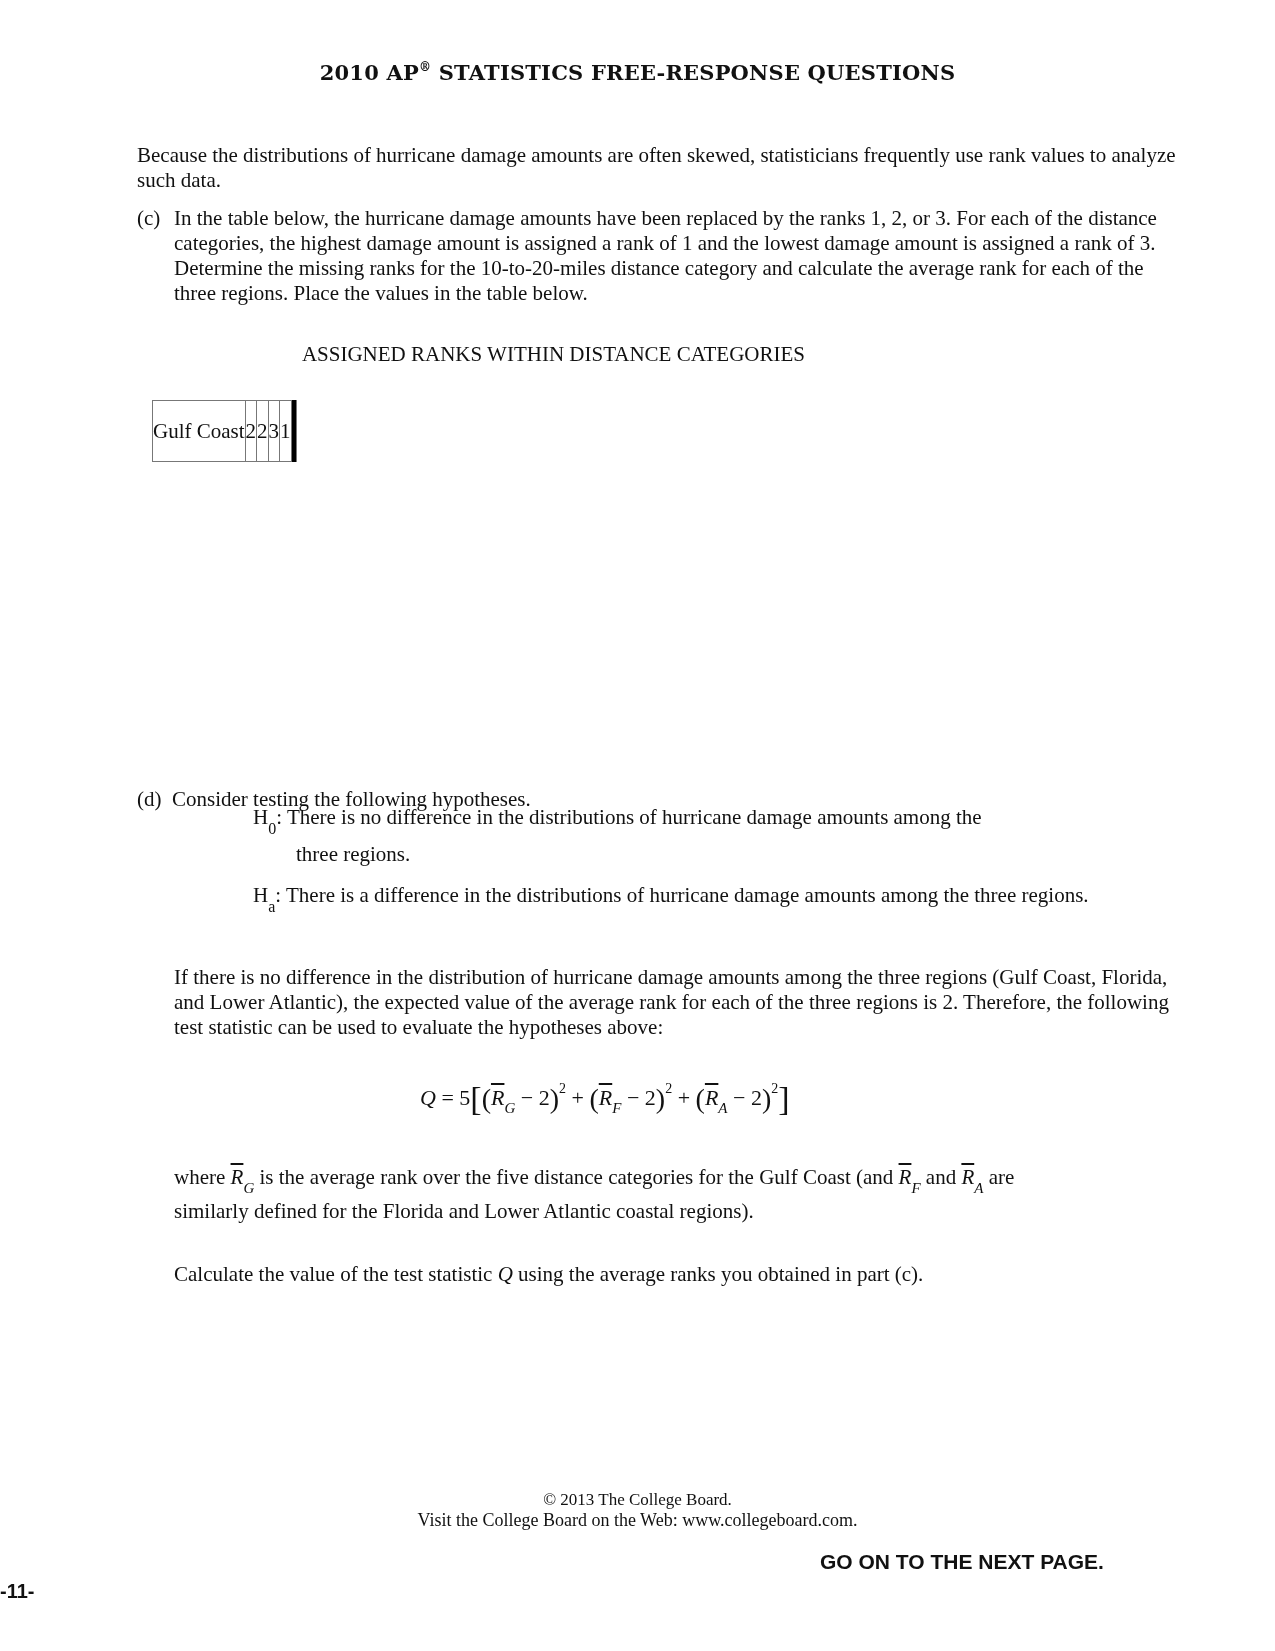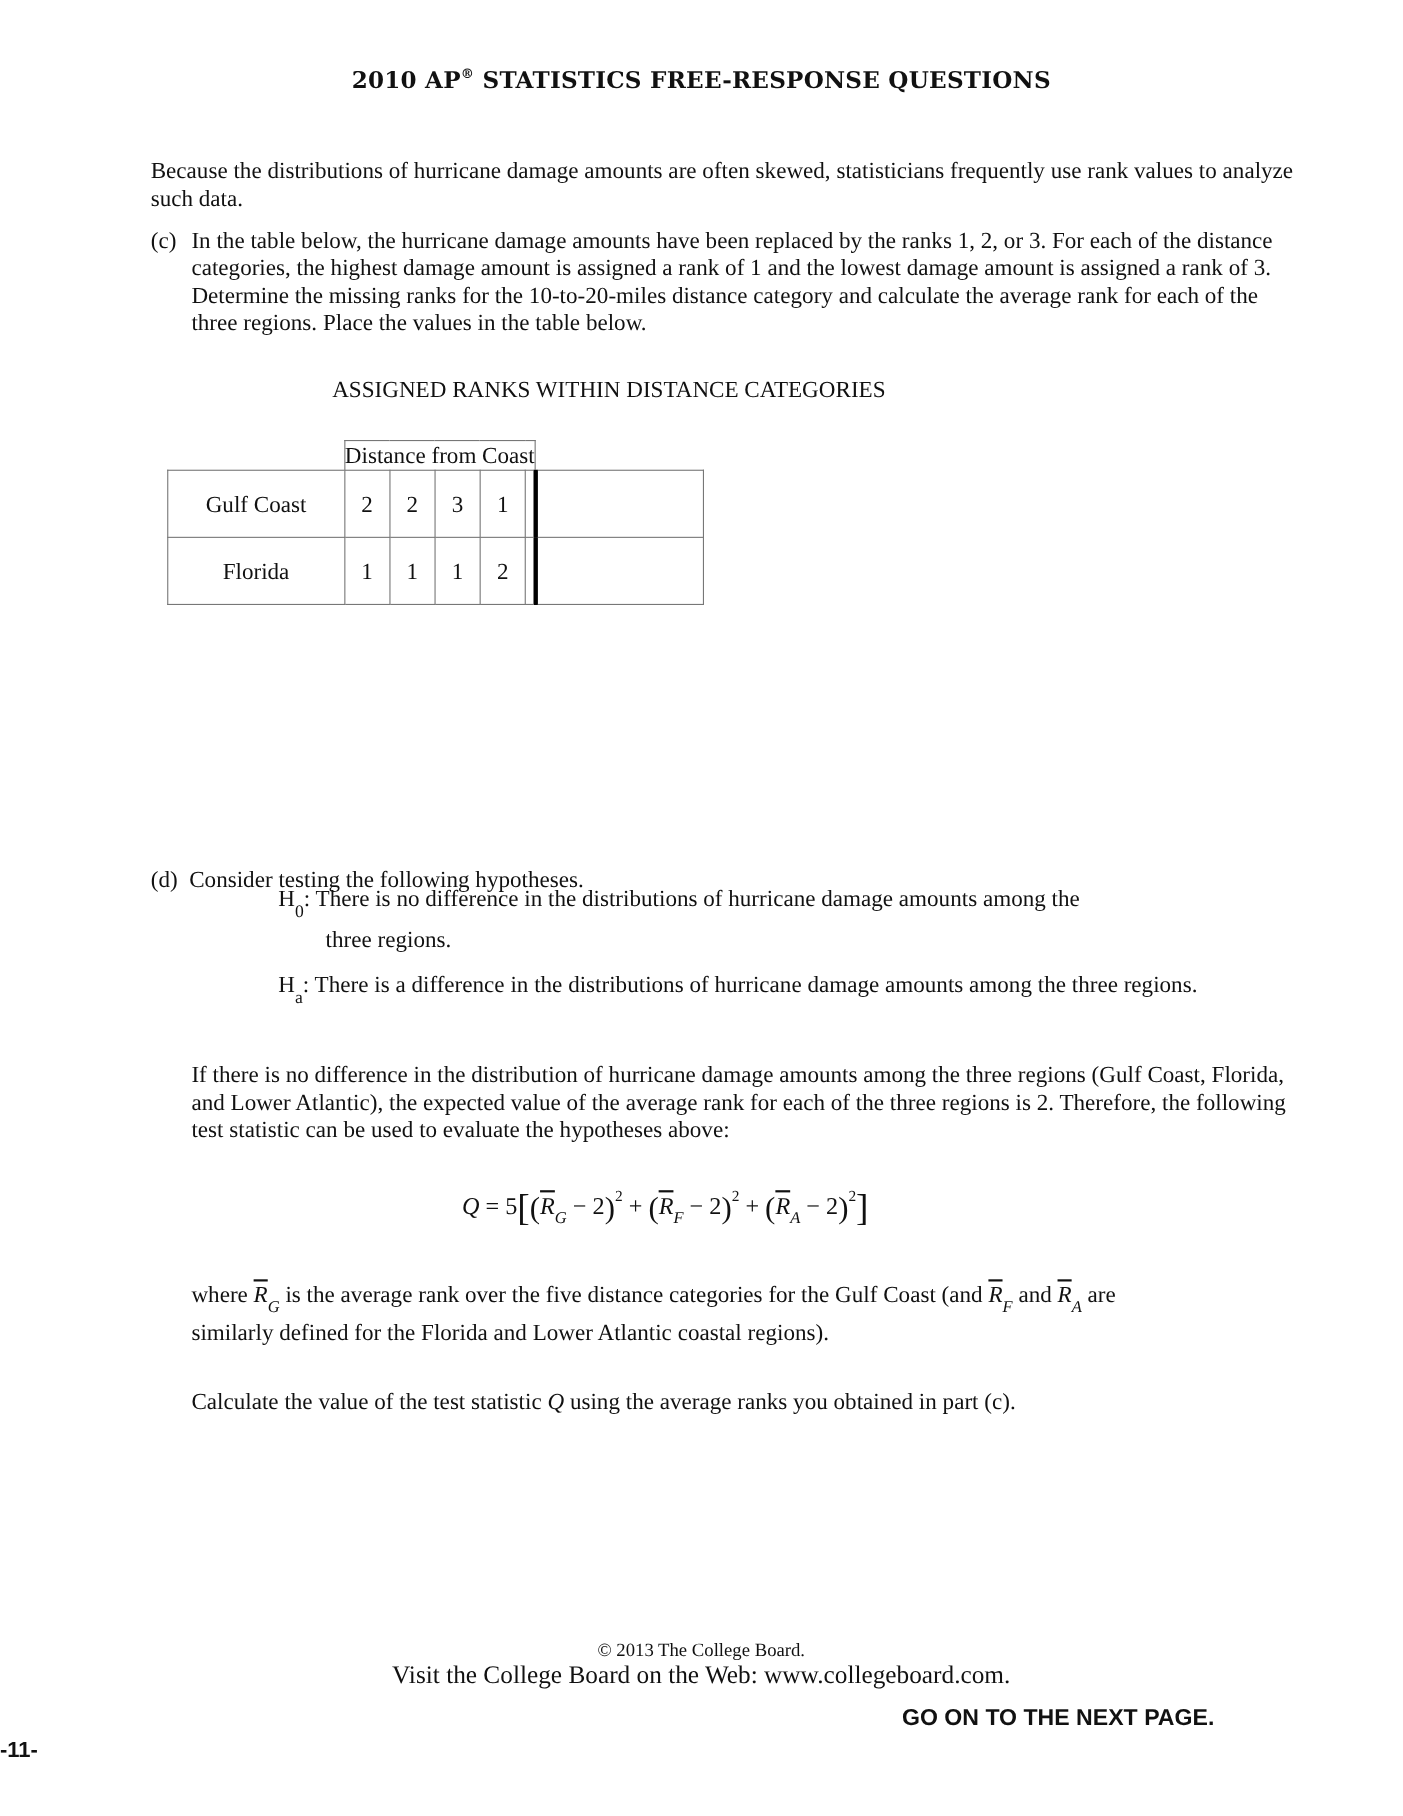--- a/index.html
+++ b/index.html
@@ -65,11 +65,6 @@
 
 <table class="ranks">
   <tbody>
-      <tr style="height:27px">
-    <td class="blank" style="width:160px"></td>
-    <td colspan="5">Distance from Coast</td>
-    <td class="blank" style="width:152px"></td>
-  </tr>
   <tr style="height:61px">
     <td>Gulf Coast</td>
     <td>2</td>

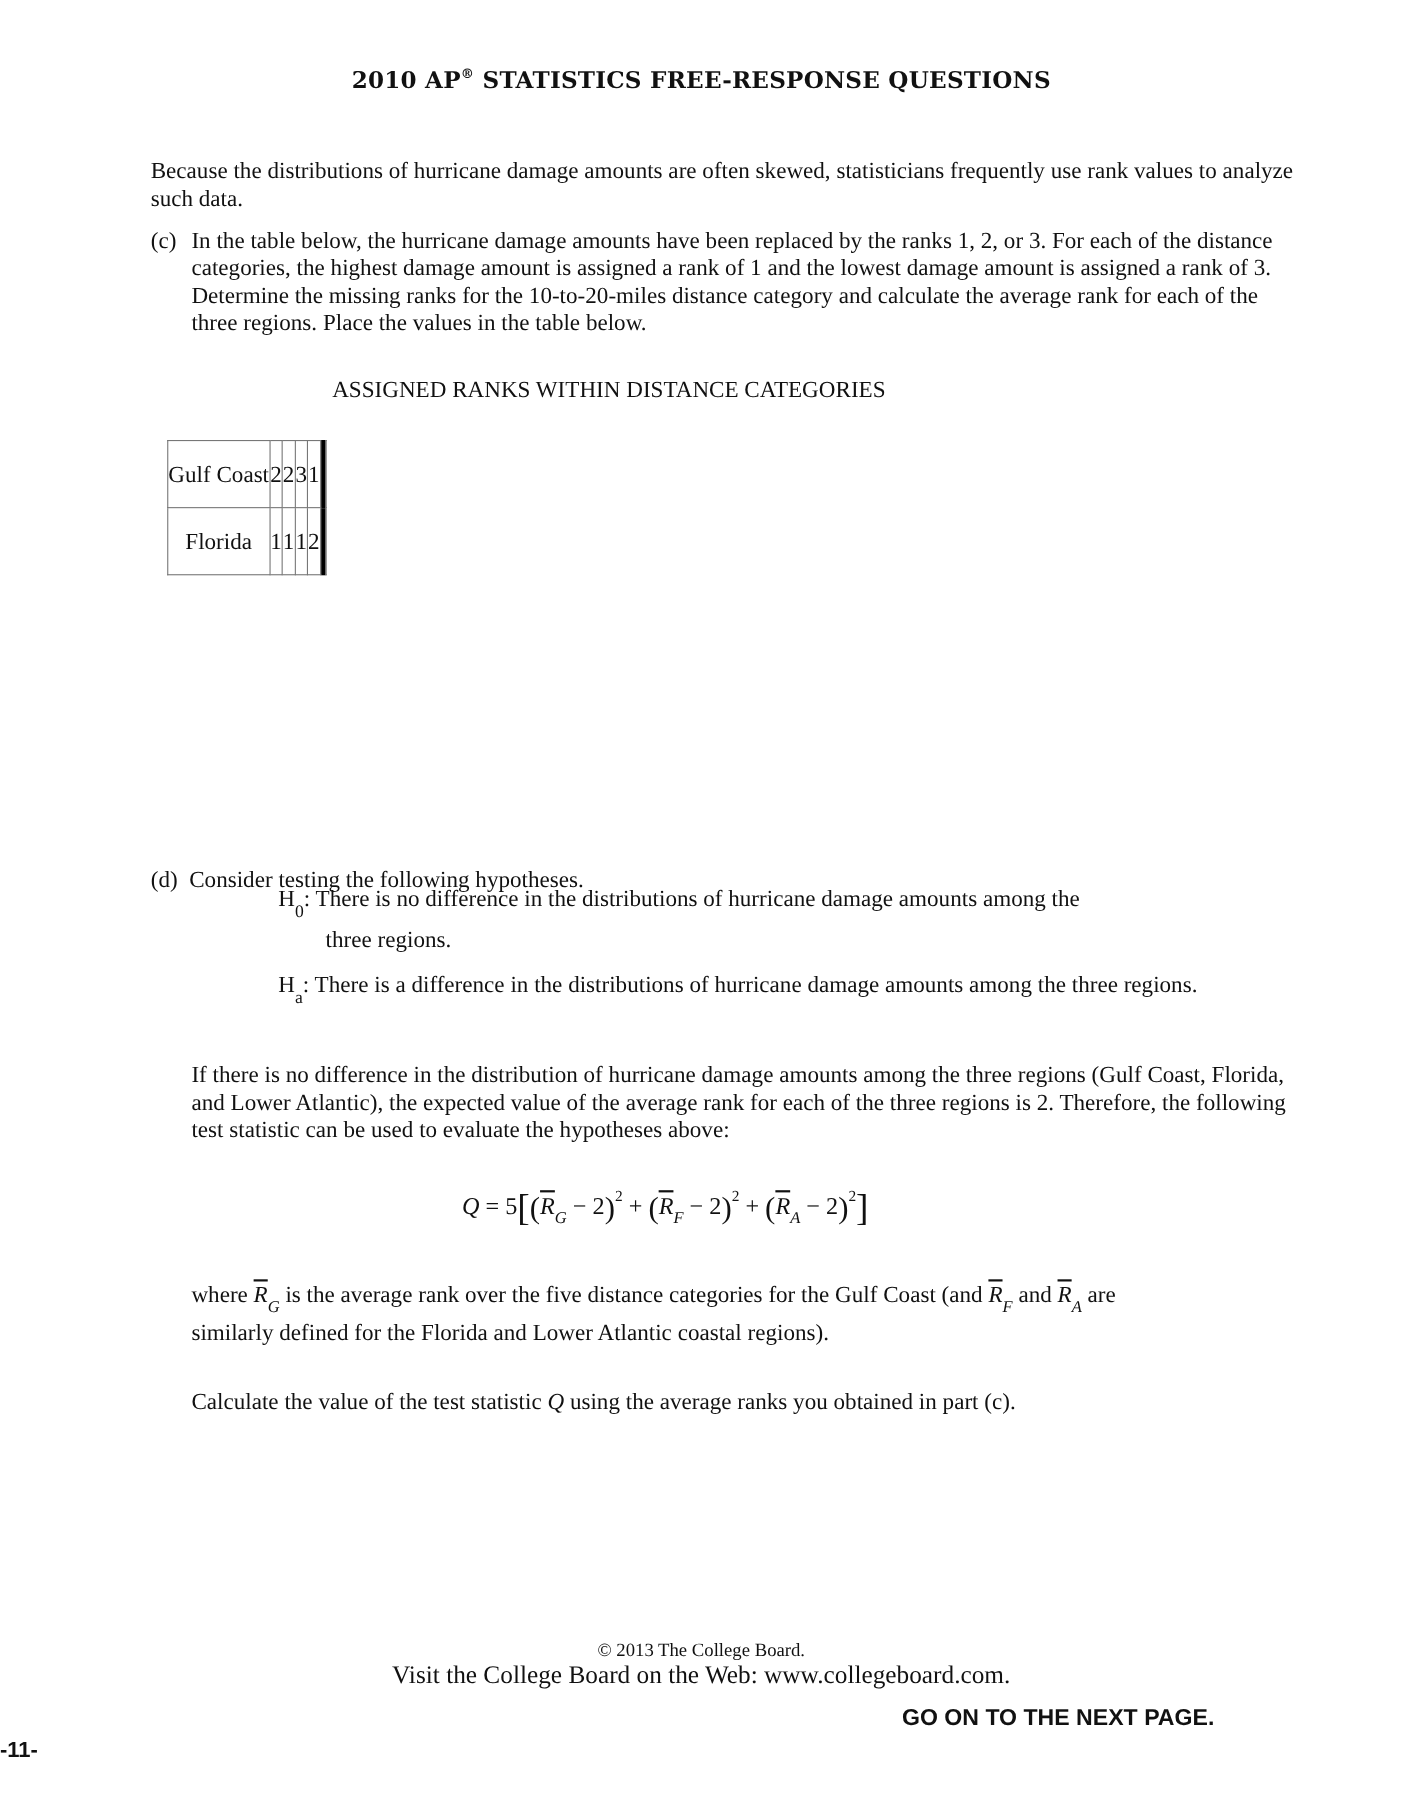--- a/index.html
+++ b/index.html
@@ -74,15 +74,6 @@
     <td></td>
     <td class="thick-left"></td>
   </tr>
-  <tr style="height:61px">
-    <td>Florida</td>
-    <td>1</td>
-    <td>1</td>
-    <td>1</td>
-    <td>2</td>
-    <td></td>
-    <td class="thick-left"></td>
-  </tr>
 </tbody>
   </table>
 

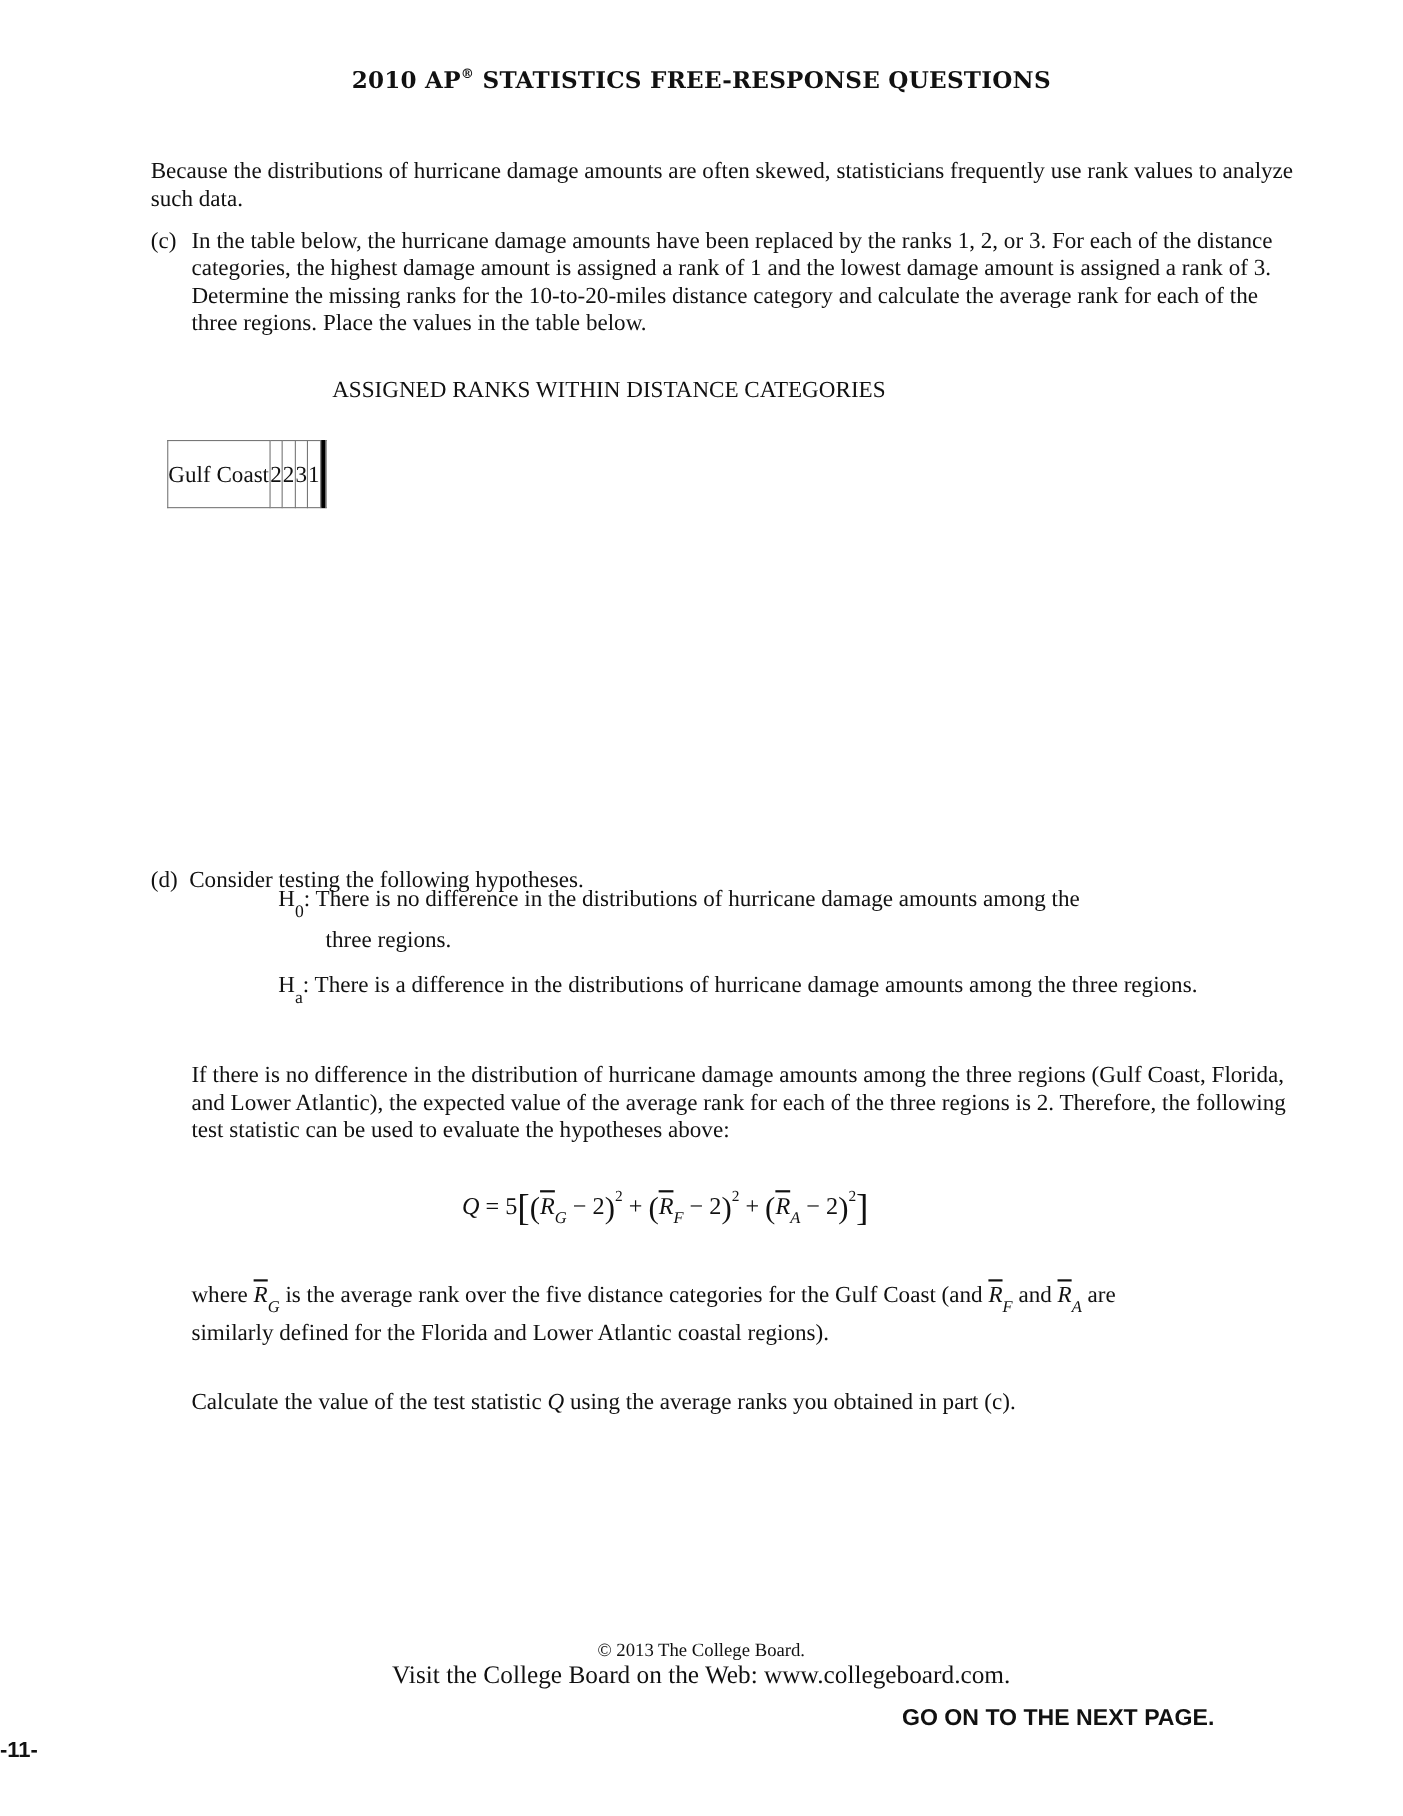--- a/index.html
+++ b/index.html
@@ -45,7 +45,7 @@
   .calc i { font-style:italic; }
 
   .foot1 { left:0; width:1275px; top:1490px; text-align:center; font-size:17px; }
-  .foot2 { left:0; width:1275px; top:1510px; text-align:center; font-size:23px; }
+  .foot2 { left:0; width:1275px; top:1510px; text-align:center; font-size:18px; }
   .goon { left:820px; top:1550px; font-family:"Liberation Sans", sans-serif; font-weight:bold; font-size:21px; }
   .pagenum { left:0; width:1275px; top:1580px; font-family:"Liberation Sans", sans-serif; font-weight:bold; font-size:20px; }
 </style>

